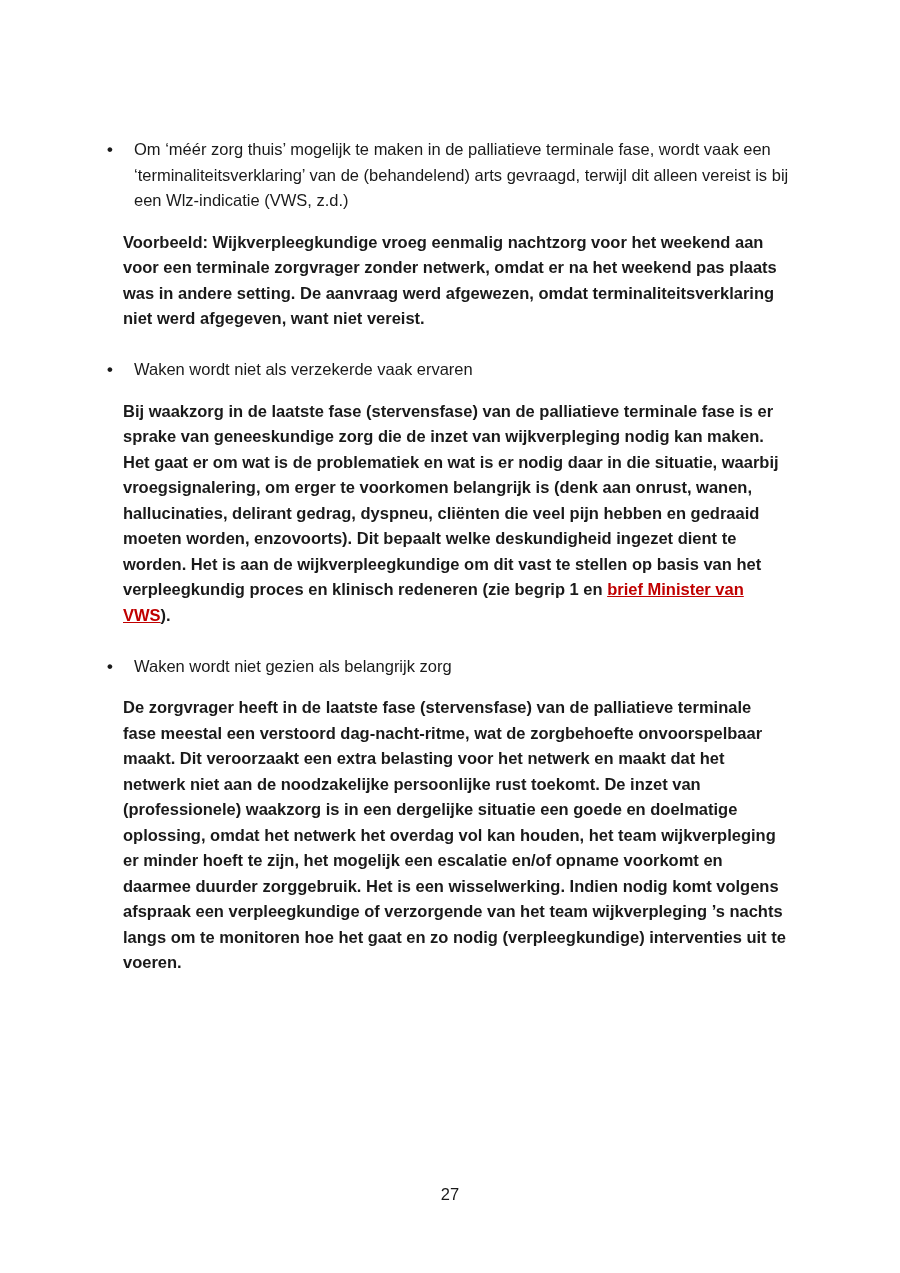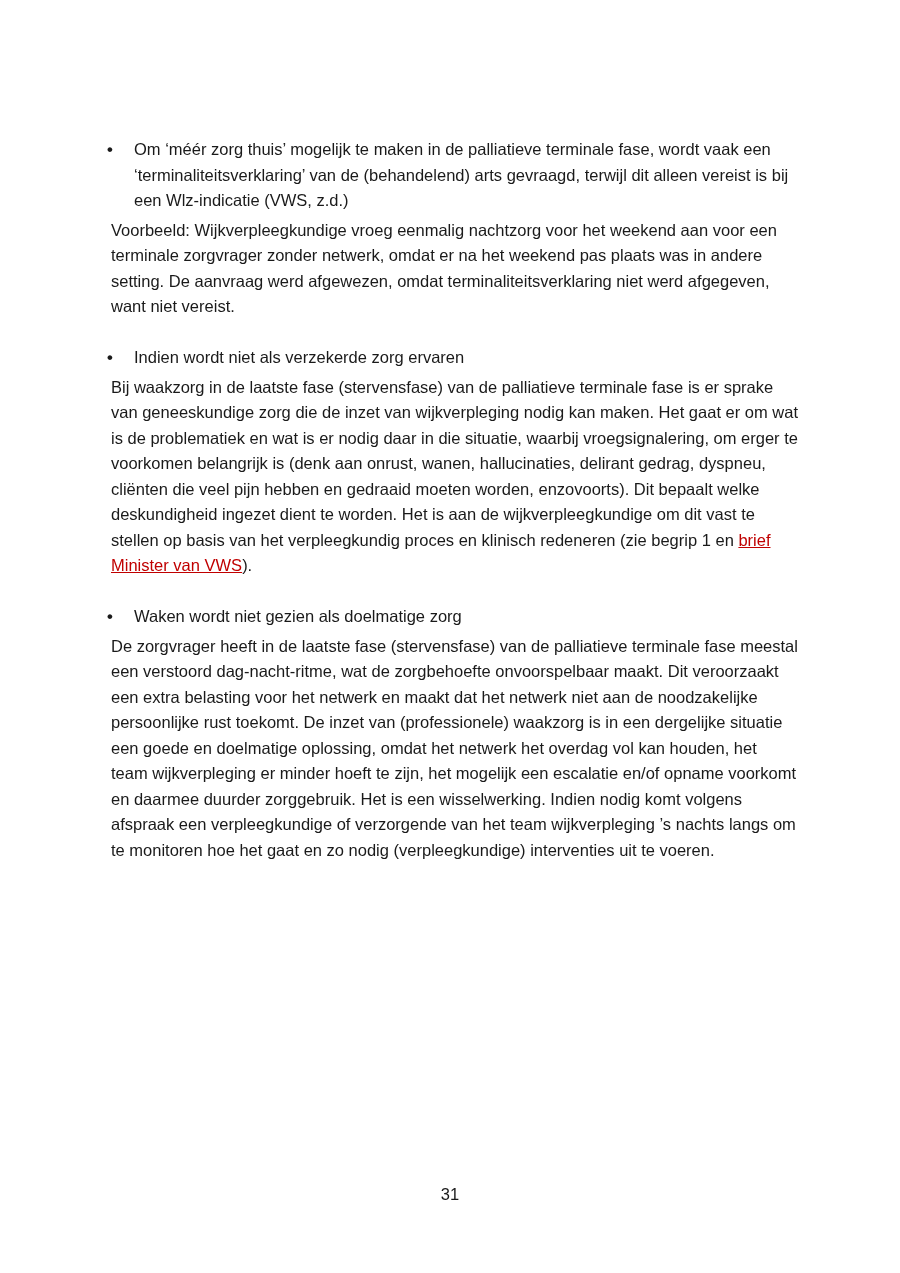--- a/index.html
+++ b/index.html
@@ -42,7 +42,8 @@
     font-weight: normal;
   }
   p.body {
-    margin: 4px;
+    margin: 16px;
+    font-weight: bold;
   }
   a.link {
     color: #c00000;

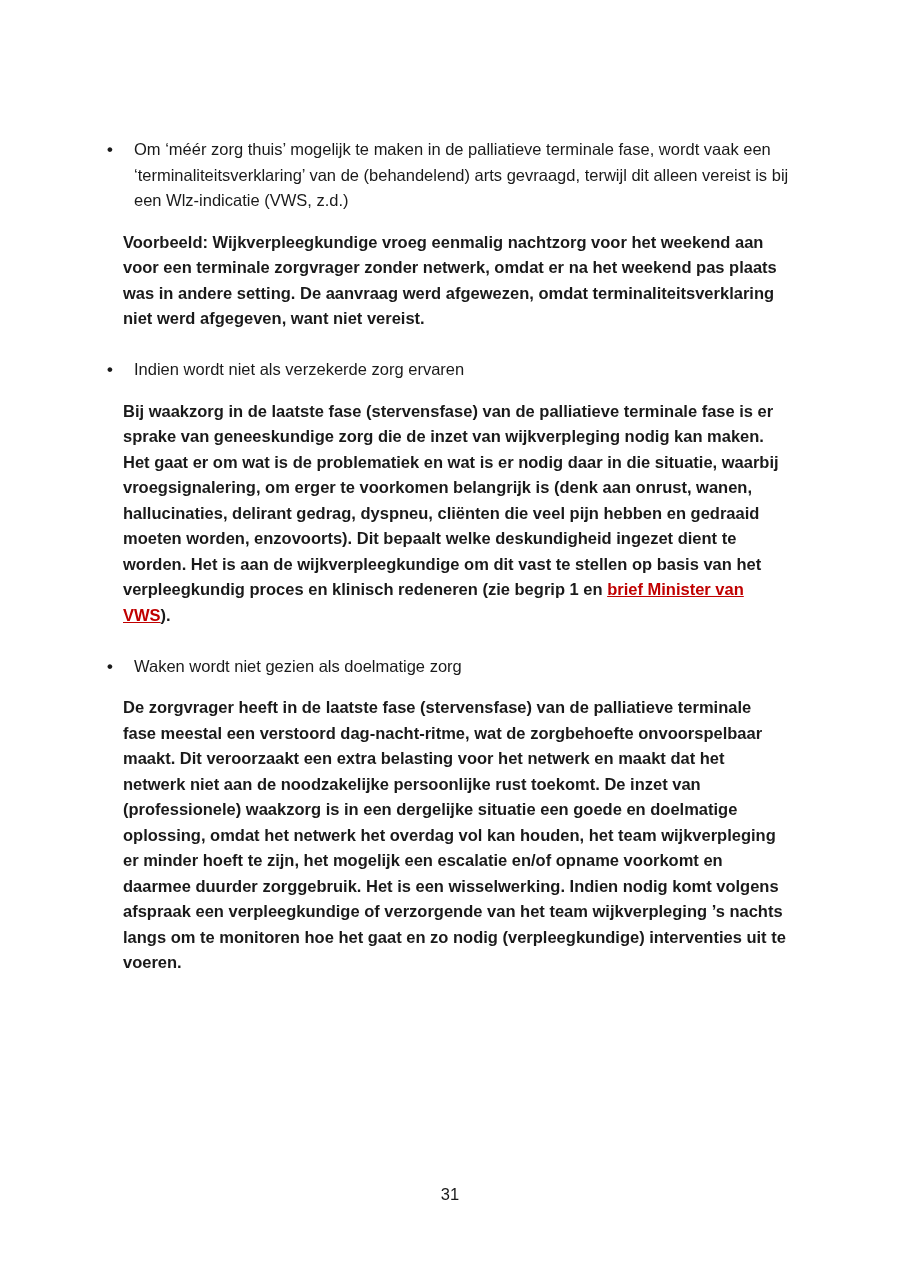--- a/index.html
+++ b/index.html
@@ -78,7 +78,7 @@
     <section class="block">
       <div class="bullet-row">
         <span class="bullet">•</span>
-        <span class="heading">Indien wordt niet als verzekerde zorg ervaren</span>
+        <span class="heading">Waken wordt niet als verzekerde vaak ervaren</span>
       </div>
       <p class="body"><span>Bij waakzorg in de laatste fase (stervensfase) van de palliatieve terminale fase is er sprake van geneeskundige zorg die de inzet van wijkverpleging nodig kan maken. Het gaat er om wat is de problematiek en wat is er nodig daar in die situatie, waarbij vroegsignalering, om erger te voorkomen belangrijk is (denk aan onrust, wanen, hallucinaties, delirant gedrag, dyspneu, cliënten die veel pijn hebben en gedraaid moeten worden, enzovoorts). Dit bepaalt welke deskundigheid ingezet dient te worden. Het is aan de wijkverpleegkundige om dit vast te stellen op basis van het verpleegkundig proces en klinisch redeneren (zie begrip 1 en </span><a class="link" href="#">brief Minister van VWS</a><span>).</span></p>
     </section>

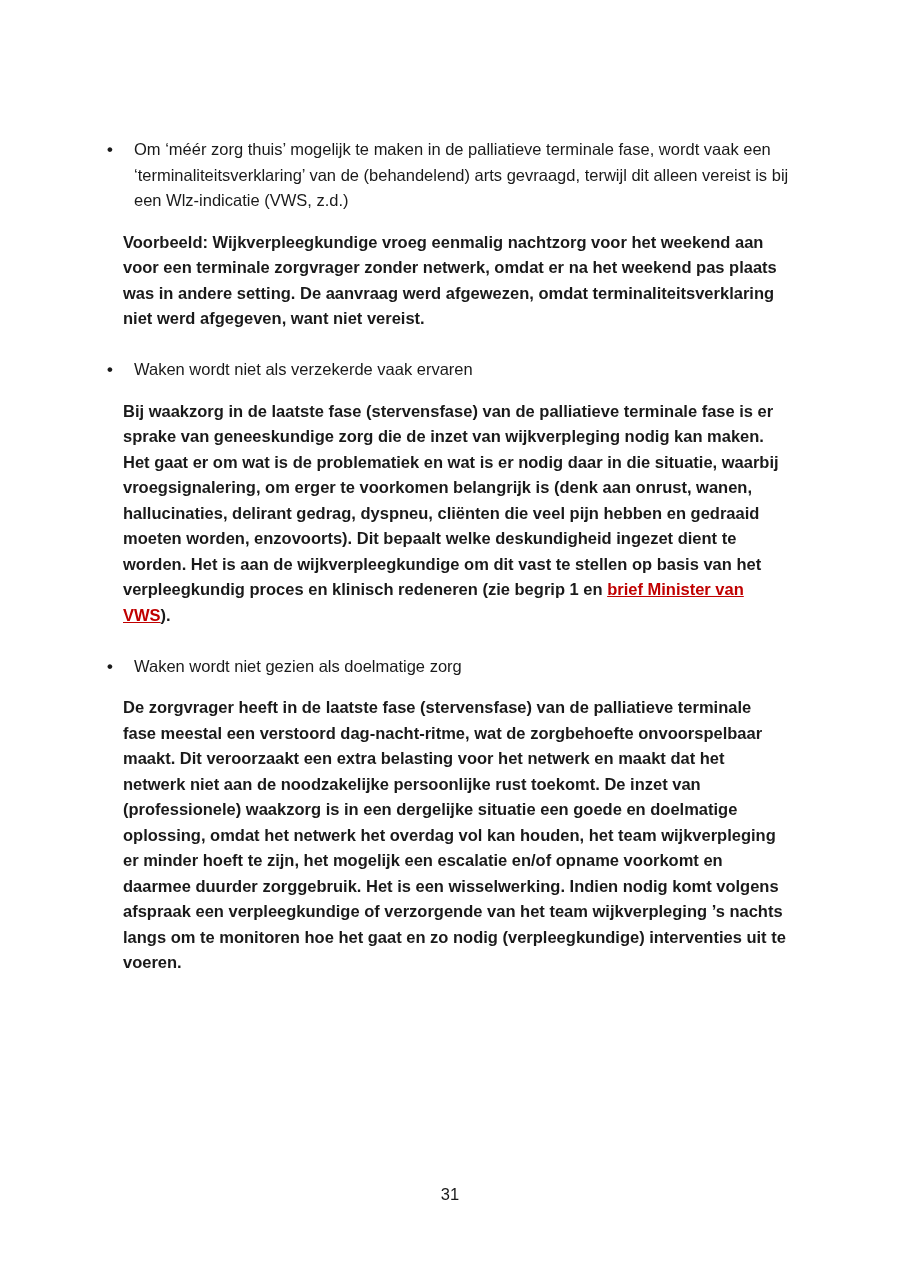--- a/index.html
+++ b/index.html
@@ -86,7 +86,7 @@
     <section class="block">
       <div class="bullet-row">
         <span class="bullet">•</span>
-        <span class="heading">Waken wordt niet gezien als doelmatige zorg</span>
+        <span class="heading">Waken wordt niet gezien als belangrijk zorg</span>
       </div>
       <p class="body">De zorgvrager heeft in de laatste fase (stervensfase) van de palliatieve terminale fase meestal een verstoord dag-nacht-ritme, wat de zorgbehoefte onvoorspelbaar maakt. Dit ver­oorzaakt een extra belasting voor het netwerk en maakt dat het netwerk niet aan de nood­zakelijke persoonlijke rust toekomt. De inzet van (professionele) waakzorg is in een derge­lijke situatie een goede en doelmatige oplossing, omdat het netwerk het overdag vol kan houden, het team wijkverpleging er minder hoeft te zijn, het mogelijk een escalatie en/of opname voorkomt en daarmee duurder zorggebruik. Het is een wisselwerking. Indien nodig komt volgens afspraak een verpleegkundige of verzorgende van het team wijkverpleging ’s nachts langs om te monitoren hoe het gaat en zo nodig (verpleegkundige) interventies uit te voeren.</p>
     </section>

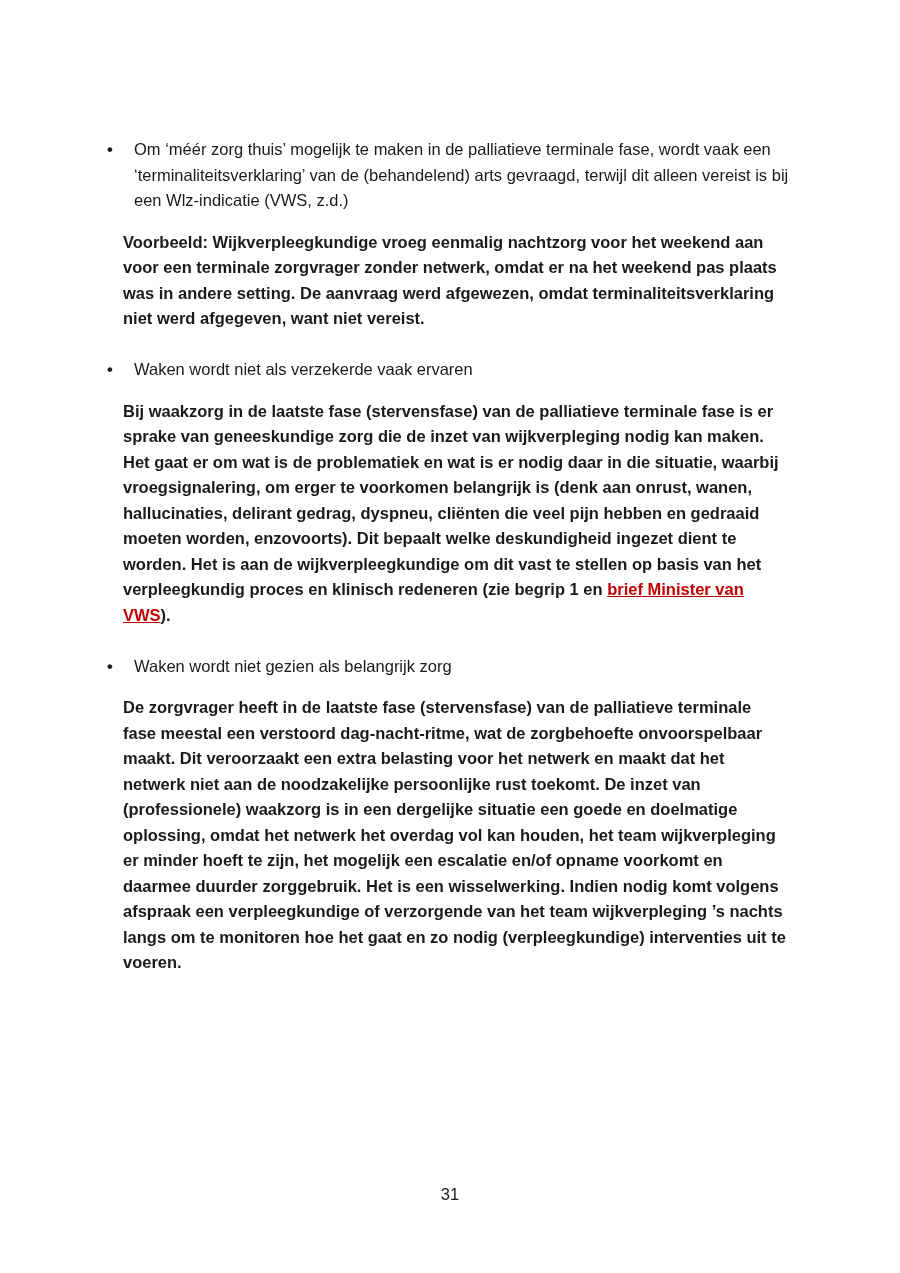--- a/index.html
+++ b/index.html
@@ -93,7 +93,7 @@
 
   </div>
 
-  <div class="page-number">31</div>
+  <div class="page-number">27</div>
 </div>
 
 </body></html>

